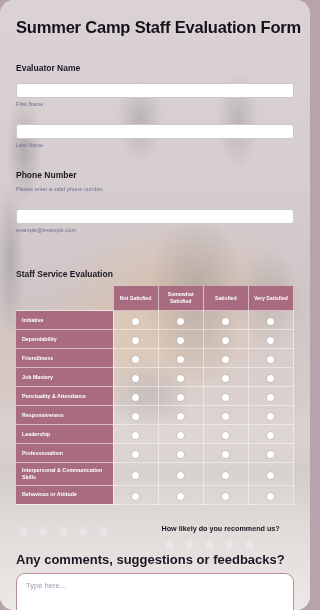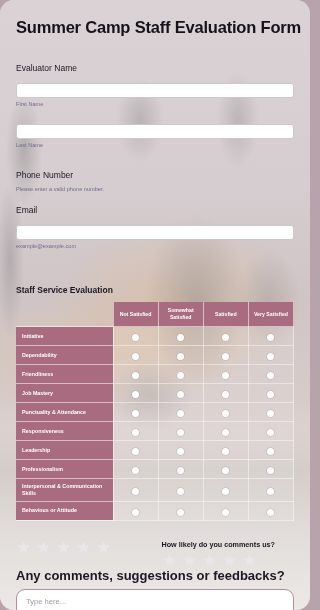--- a/index.html
+++ b/index.html
@@ -85,7 +85,7 @@
   
   .field-label {
     font-size: 8.5px;
-    font-weight: 400;
+    font-weight: 700;
     color: #1c1722;
     margin-bottom: 6px;
   }

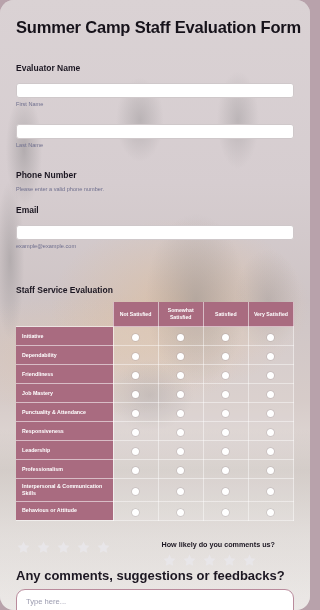--- a/index.html
+++ b/index.html
@@ -241,7 +241,6 @@
           <div class="hint">Please enter a valid phone number.</div>
         </div>
         <div class="col">
-          <div class="field-label">Email</div>
           <input class="text-input" type="text" placeholder="" style="">
           <div class="hint">example@example.com</div>
         </div>

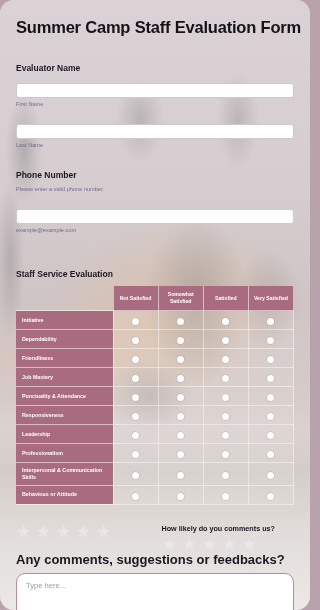--- a/index.html
+++ b/index.html
@@ -372,7 +372,7 @@
           </div>
         </div>
         <div class="col">
-          <div class="star-q">How likely do you comments us?</div>
+          <div class="star-q">How likely do you recommend us?</div>
           <div class="stars">
             <span class="star">
               <svg width="15" height="15" viewBox="0 0 24 24">

